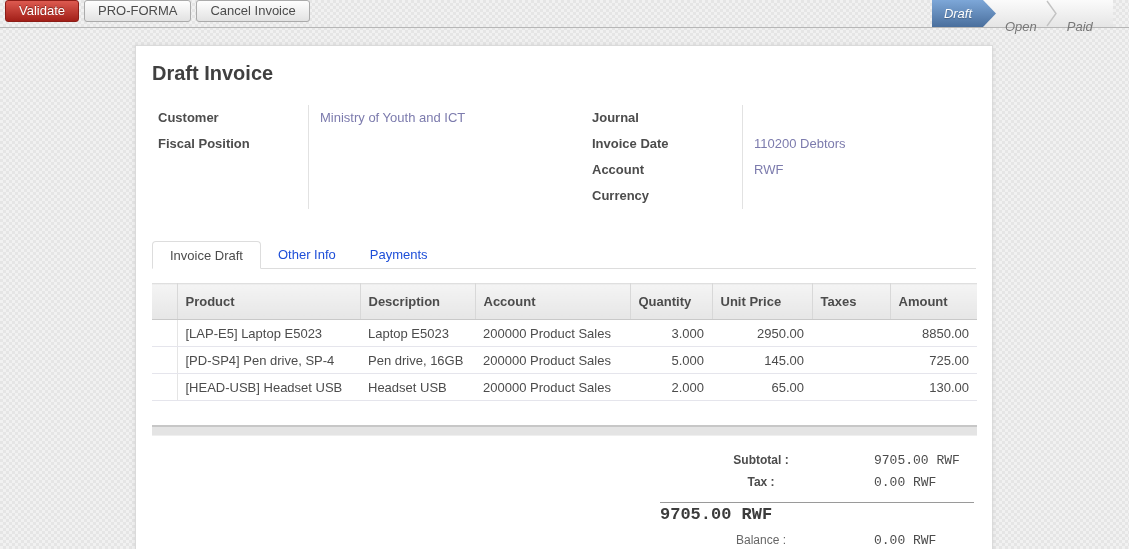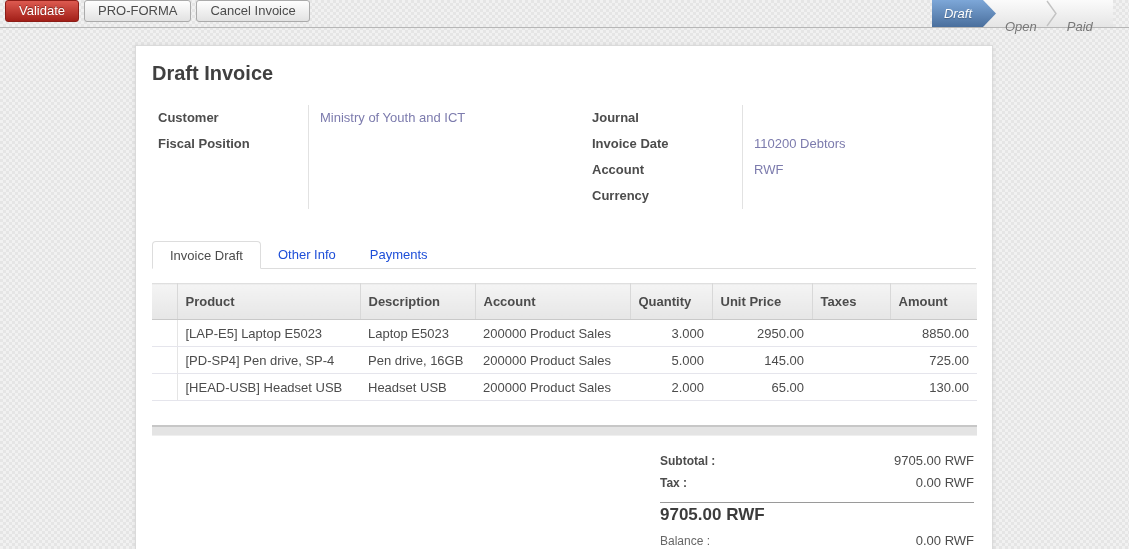--- a/index.html
+++ b/index.html
@@ -115,7 +115,7 @@
   
   .totals { width:314px; margin-left:auto; margin-right:2px; margin-top:17px; }
   .t-row { display:flex; align-items:baseline; height:22px; }
-  .t-label { flex:1; text-align:left; font-weight:bold; font-size:12px; padding-right:12px; }
+  .t-label { flex:1; text-align:center; font-weight:bold; font-size:12px; padding-right:12px; }
   .t-value { width:100px; text-align:right; font-size:13px; }
   .t-divider { border-top:1px solid #9a9a9a; margin:5px 0 2px 0; }
   .t-row.grand { height:28px; }

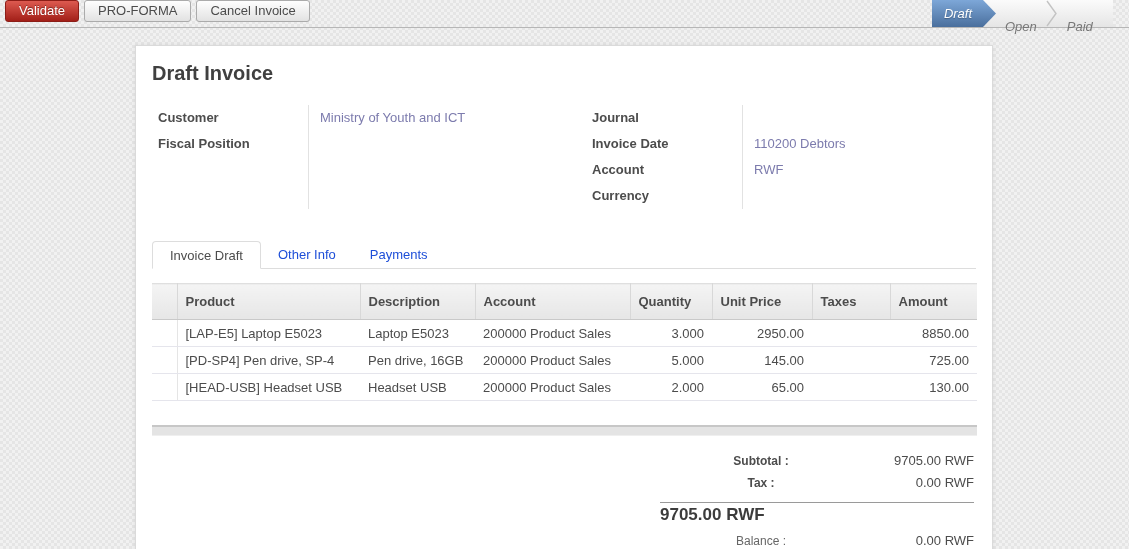--- a/index.html
+++ b/index.html
@@ -116,7 +116,7 @@
   .totals { width:314px; margin-left:auto; margin-right:2px; margin-top:17px; }
   .t-row { display:flex; align-items:baseline; height:22px; }
   .t-label { flex:1; text-align:center; font-weight:bold; font-size:12px; padding-right:12px; }
-  .t-value { width:100px; text-align:right; font-size:13px; }
+  .t-value { width:100px; text-align:left; font-size:13px;font-family:Liberation Mono, monospace; }
   .t-divider { border-top:1px solid #9a9a9a; margin:5px 0 2px 0; }
   .t-row.grand { height:28px; }
   .t-row.grand .t-label { font-size:19px; padding-right:8px; color:#3c3c3c; }

